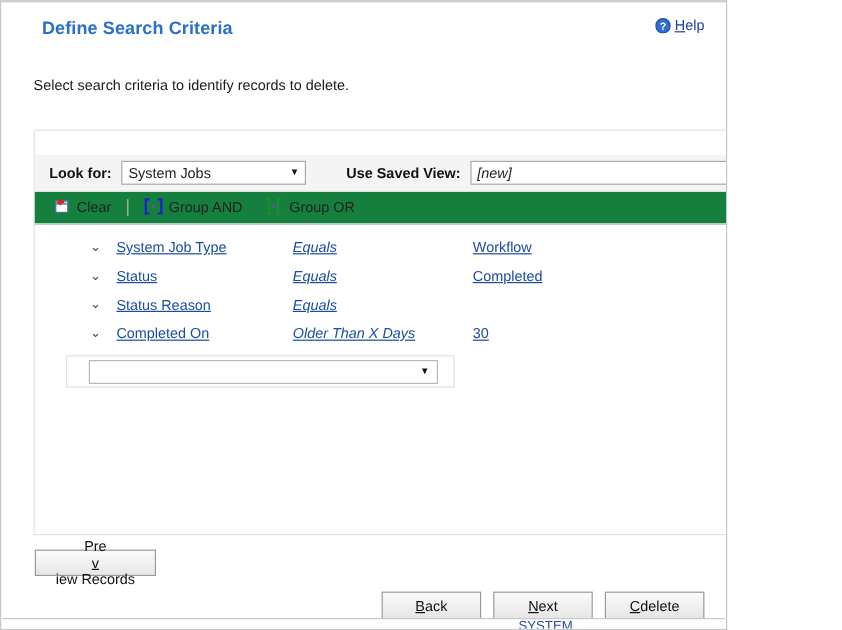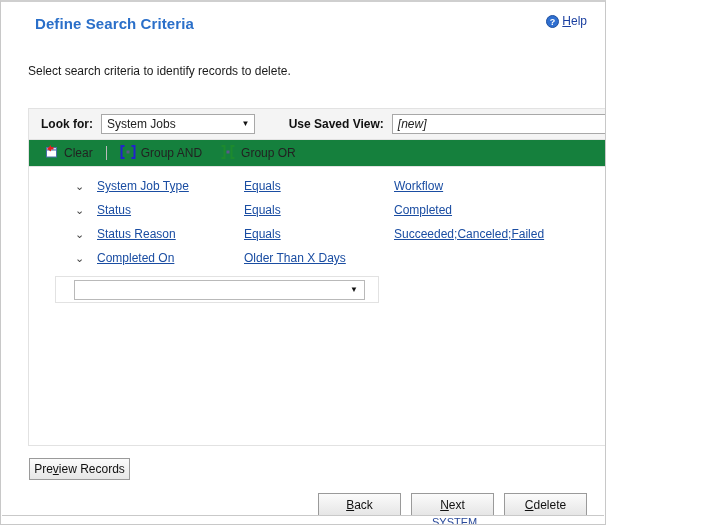--- a/index.html
+++ b/index.html
@@ -80,6 +80,7 @@
     align-items: center;
     padding-left: 12px;
     box-sizing: border-box;
+    margin-top: 20px;
   }
   .lbl-bold {
     font-weight: bold;

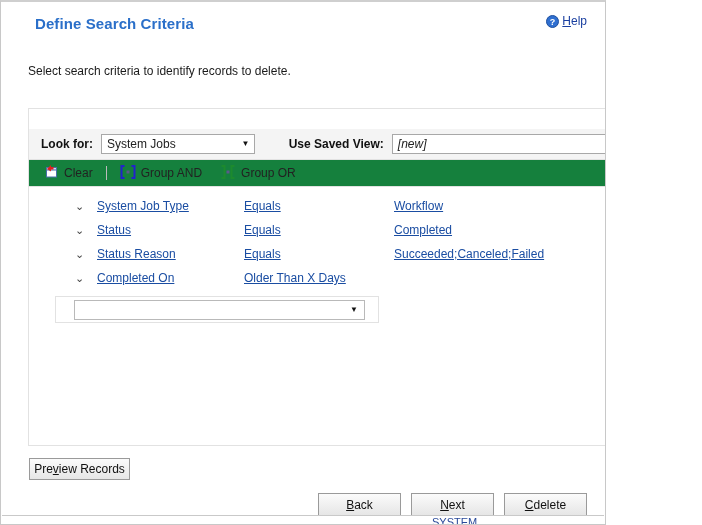--- a/index.html
+++ b/index.html
@@ -161,7 +161,7 @@
     text-align: left;
   }
   .col-field { width: 147px; }
-  .col-op    { width: 150px; }
+  .col-op    { width: 150px; font-style: italic; }
   .col-val   { width: 210px; }
   .link {
     color: #1a4da2;

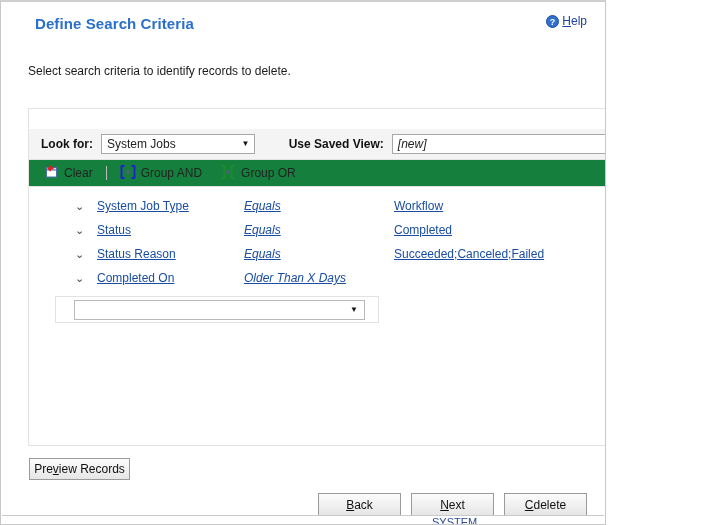--- a/index.html
+++ b/index.html
@@ -332,7 +332,6 @@
         <span class="chev">⌄</span>
         <span class="col-field"><span class="link">Status Reason</span></span>
         <span class="col-op"><span class="link">Equals</span></span>
-        <span class="col-val"><span class="link">Succeeded;Canceled;Failed</span></span>
       </div>
 
       <div class="crit-row">

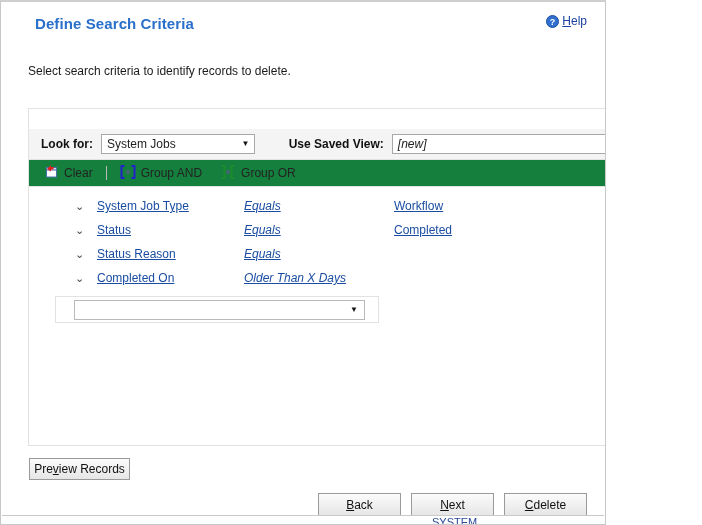--- a/index.html
+++ b/index.html
@@ -338,6 +338,7 @@
         <span class="chev">⌄</span>
         <span class="col-field"><span class="link">Completed On</span></span>
         <span class="col-op"><span class="link">Older Than X Days</span></span>
+        <span class="col-val"><span class="link">30</span></span>
       </div>
 
       <div class="newrow-wrap">

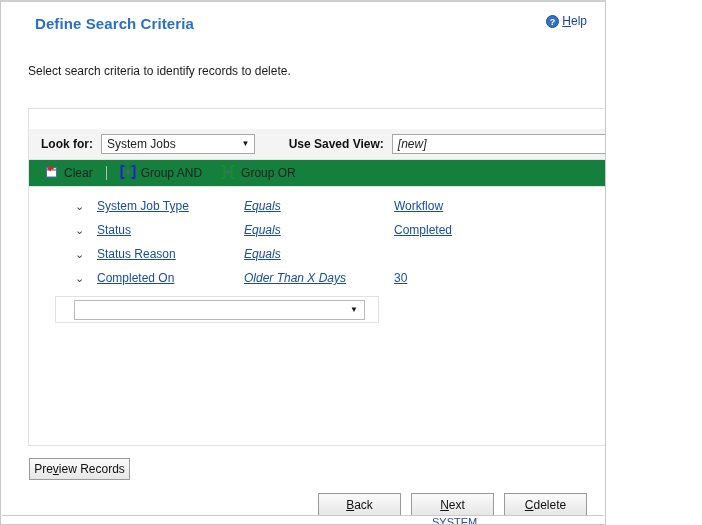--- a/index.html
+++ b/index.html
@@ -208,6 +208,7 @@
     top: 456px;
     width: 101px;
     height: 22px;
+    flex-direction: column;
   }
   .footer-btns {
     position: absolute;

